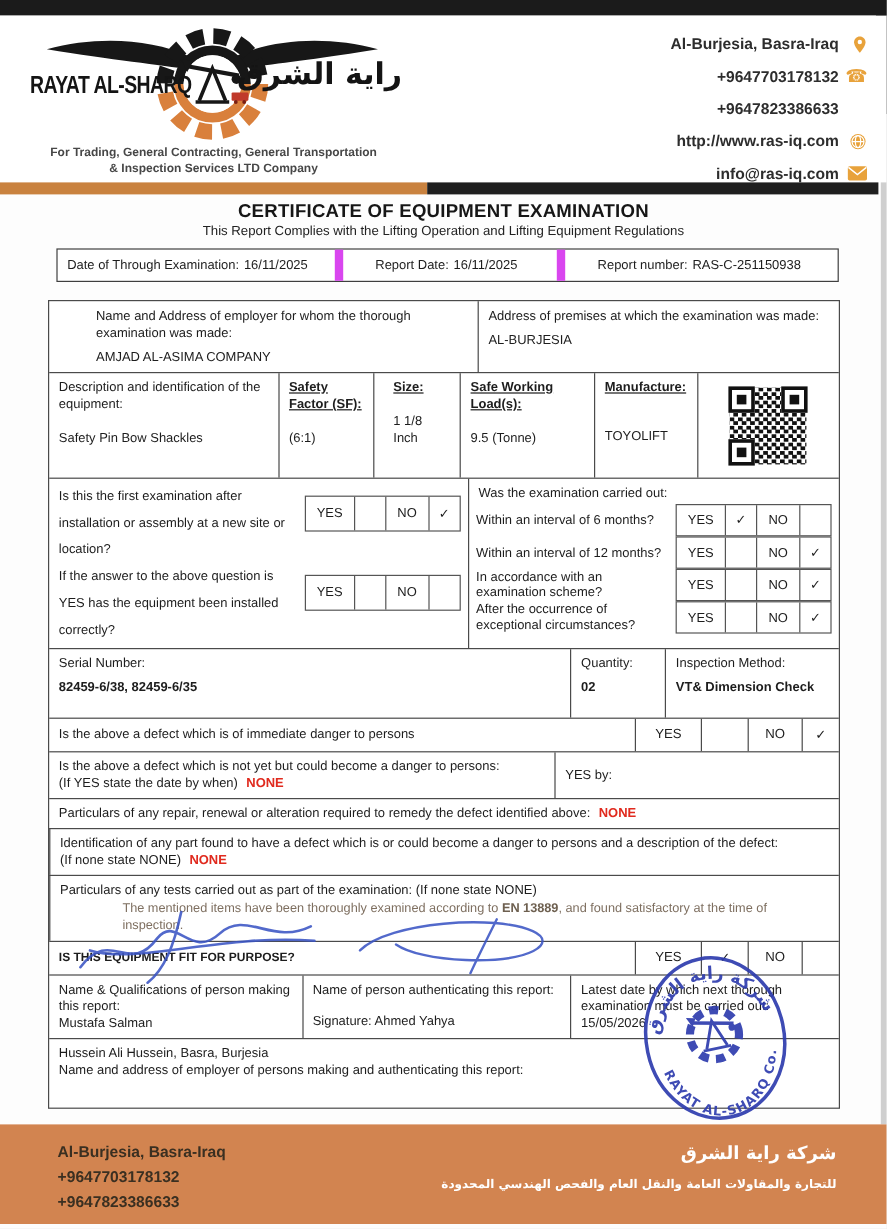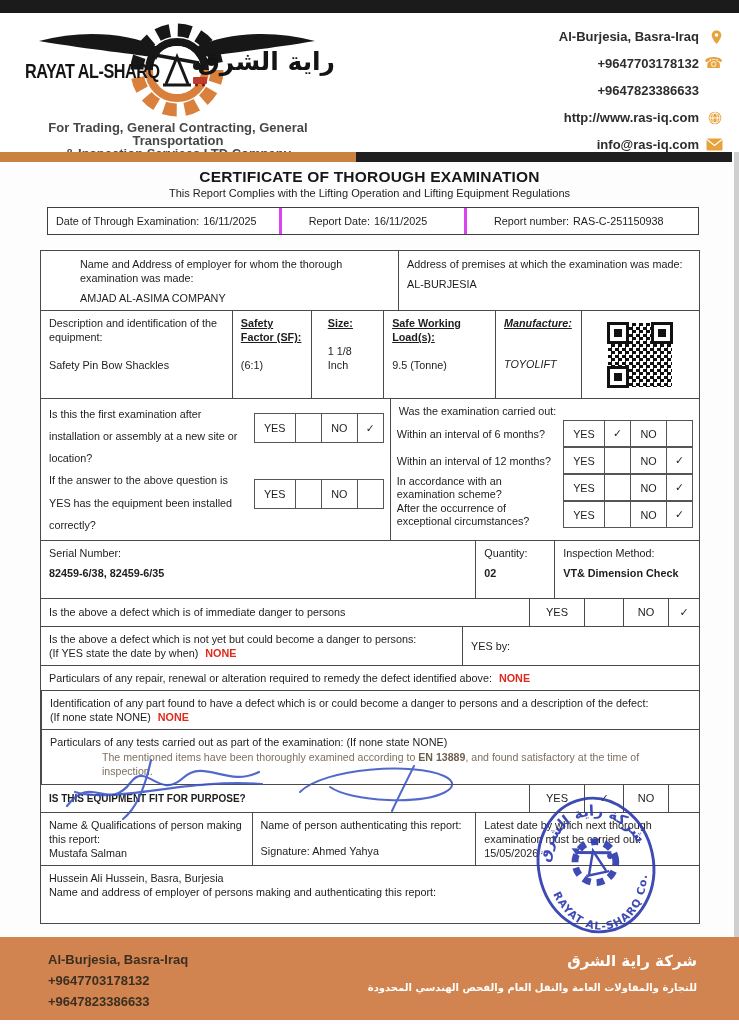--- a/index.html
+++ b/index.html
@@ -17,7 +17,7 @@
            transform:scaleX(.9) scaleY(1.15);transform-origin:left center;color:#141414;white-space:nowrap;z-index:2;}
   .logo-ar{position:absolute;right:0;top:30px;font-size:25px;font-weight:bold;color:#141414;
            font-family:"DejaVu Sans",sans-serif;direction:rtl;white-space:nowrap;z-index:2;}
-  .tagline{position:absolute;left:8px;top:108px;width:340px;text-align:center;font-size:13px;
+  .tagline{position:absolute;left:8px;top:108px;width:340px;text-align:center;font-size:10px;
            font-weight:bold;color:#474747;line-height:13px;}
   .contact{position:absolute;right:16px;top:10px;width:220px;}
   .contact-row{display:flex;justify-content:flex-end;align-items:center;height:27px;}

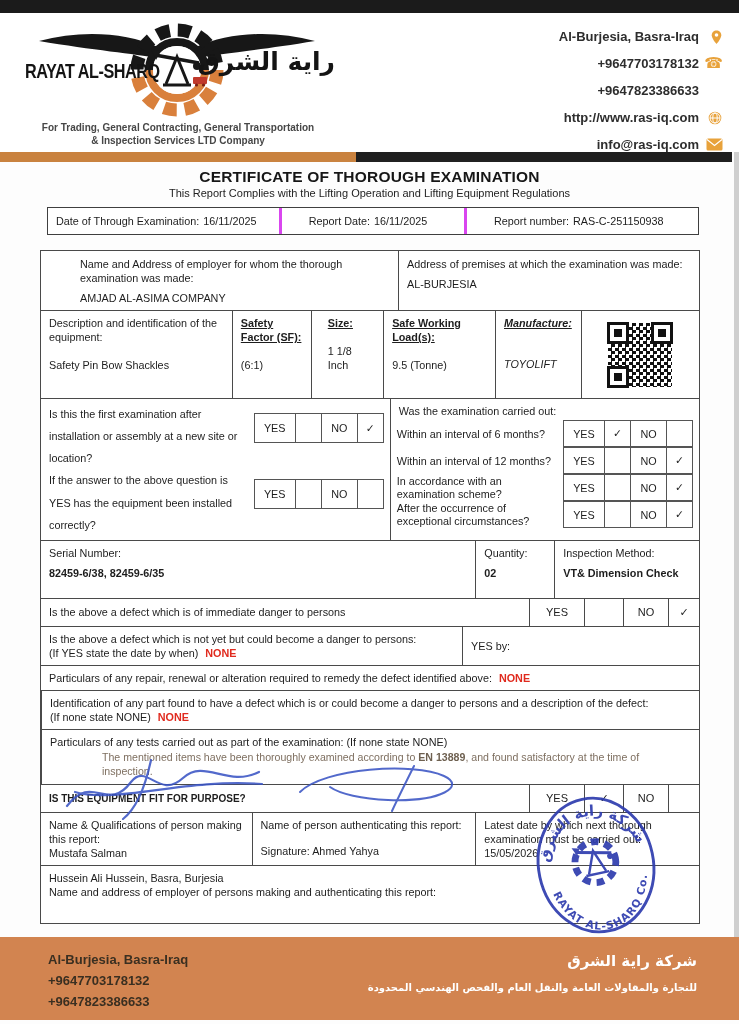--- a/index.html
+++ b/index.html
@@ -207,7 +207,7 @@
     <div class="black"></div>
   </div>
 
-  <div class="doc-title">CERTIFICATE OF THOROUGH EXAMINATION</div>
+  <div class="doc-title">CERTIFICATE OF EQUIPMENT EXAMINATION</div>
   <div class="doc-subtitle">This Report Complies with the Lifting Operation and Lifting Equipment Regulations</div>
 
   <div class="meta-table">

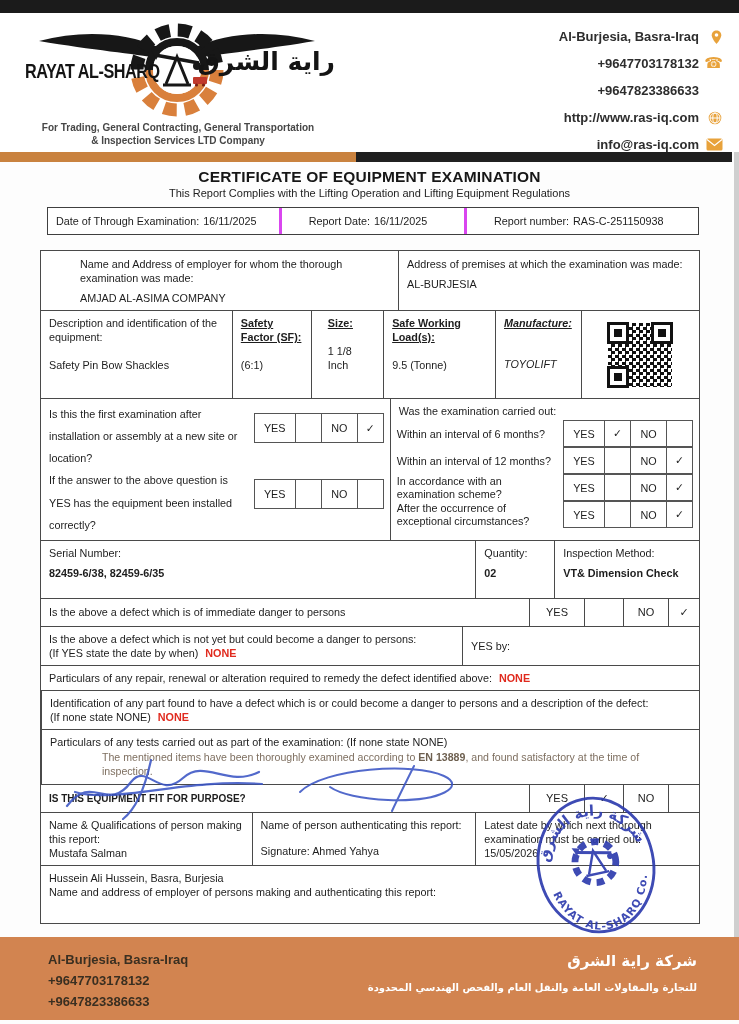--- a/index.html
+++ b/index.html
@@ -36,7 +36,7 @@
   .meta-table{position:absolute;left:47px;top:207px;width:652px;display:flex;border:1px solid #3f3f3f;
               background:#fff;box-sizing:border-box;}
   .meta-cell{padding:7px 8px;font-size:10.8px;box-sizing:border-box;}
-  .meta-cell+.meta-cell{border-left:3px solid #d946ef;padding-left:27px;}
+  .meta-cell+.meta-cell{border-left:7px solid #d946ef;padding-left:27px;}
   .mc1{width:35.5%;} .mc2{width:28.5%;} .mc3{width:36%;}
   .lv{margin-left:4px;}
   

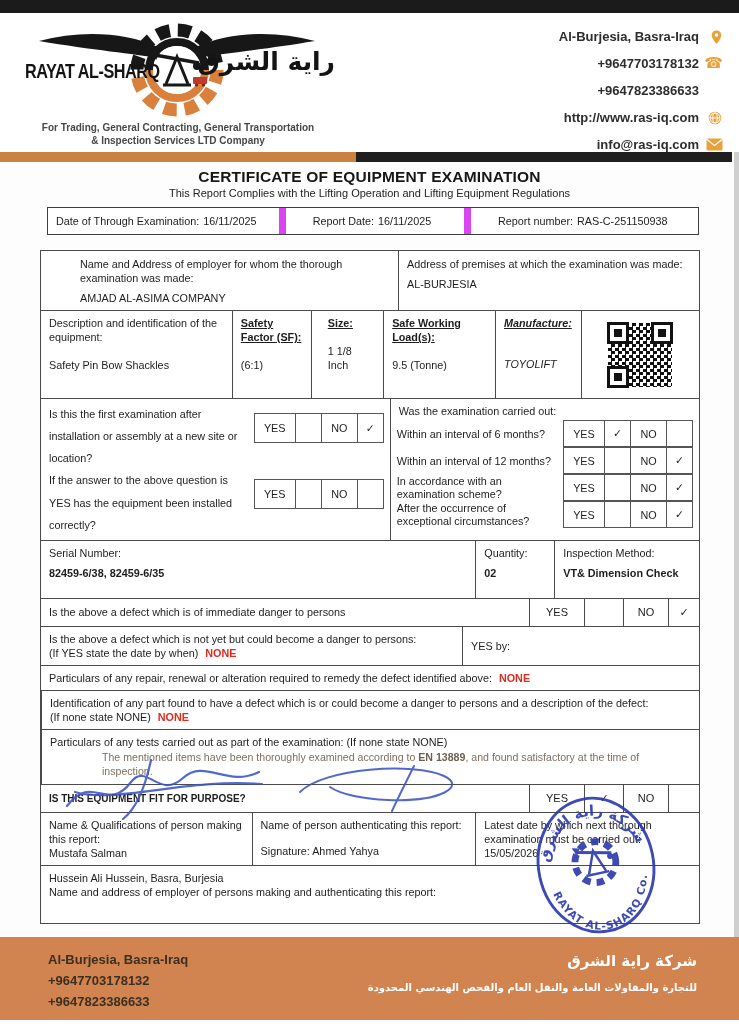--- a/index.html
+++ b/index.html
@@ -53,7 +53,7 @@
   .row-a{min-height:44px;margin-left:31px;} .row-a .c{padding-top:6px;}
   .ca1{width:52%;} .ca2{width:48%;}
   .row-b{min-height:88px;}
-  .cb1{width:29%;} .cb2{width:12%;} .cb3{width:11%;padding-left:16px;} .cb4{width:17%;} .cb5{width:13%;font-style:italic;}
+  .cb1{width:29%;} .cb2{width:12%;} .cb3{width:11%;padding-left:16px;} .cb4{width:17%;} .cb5{width:13%;}
   .cb6{width:18%;display:flex;align-items:center;justify-content:center;}
   
   .row-c{min-height:136px;}

